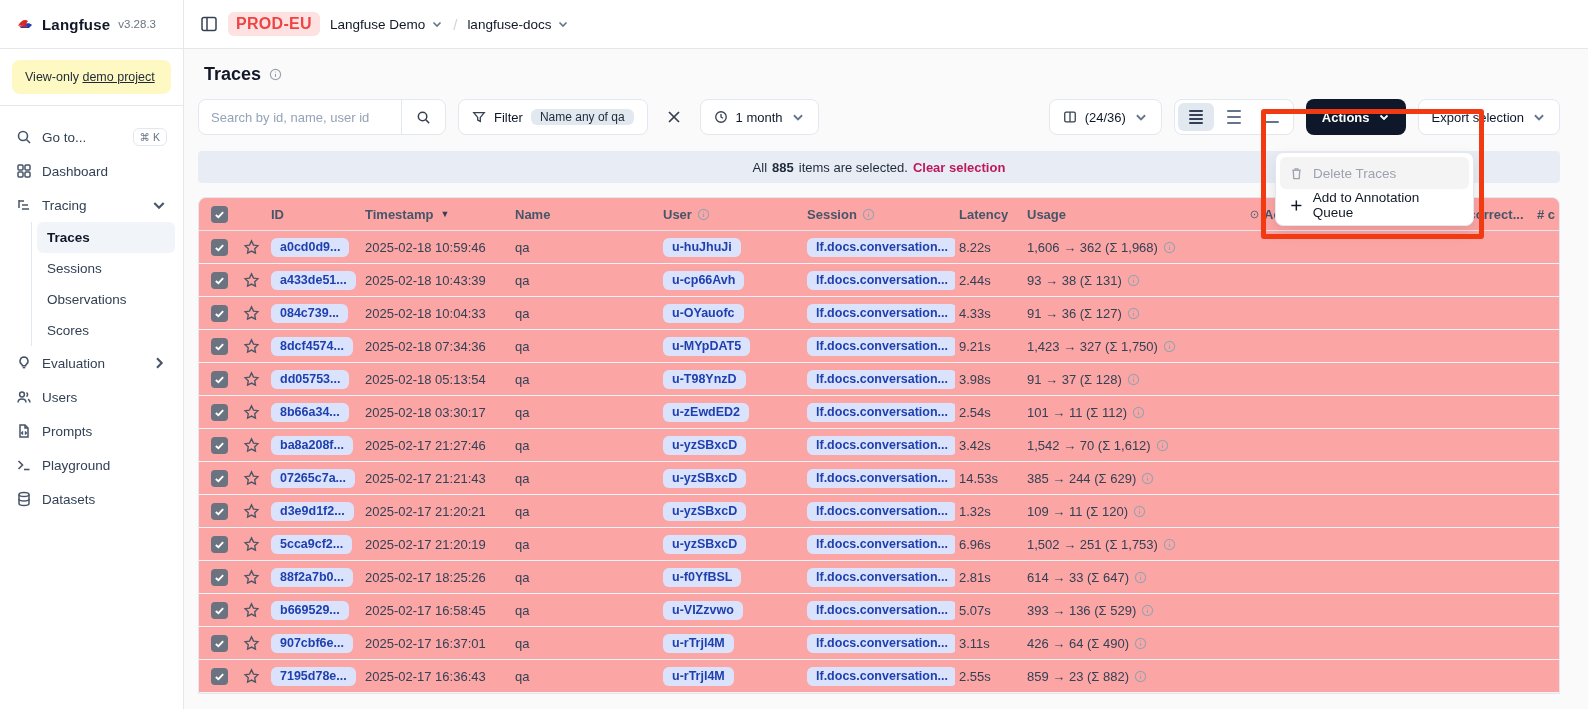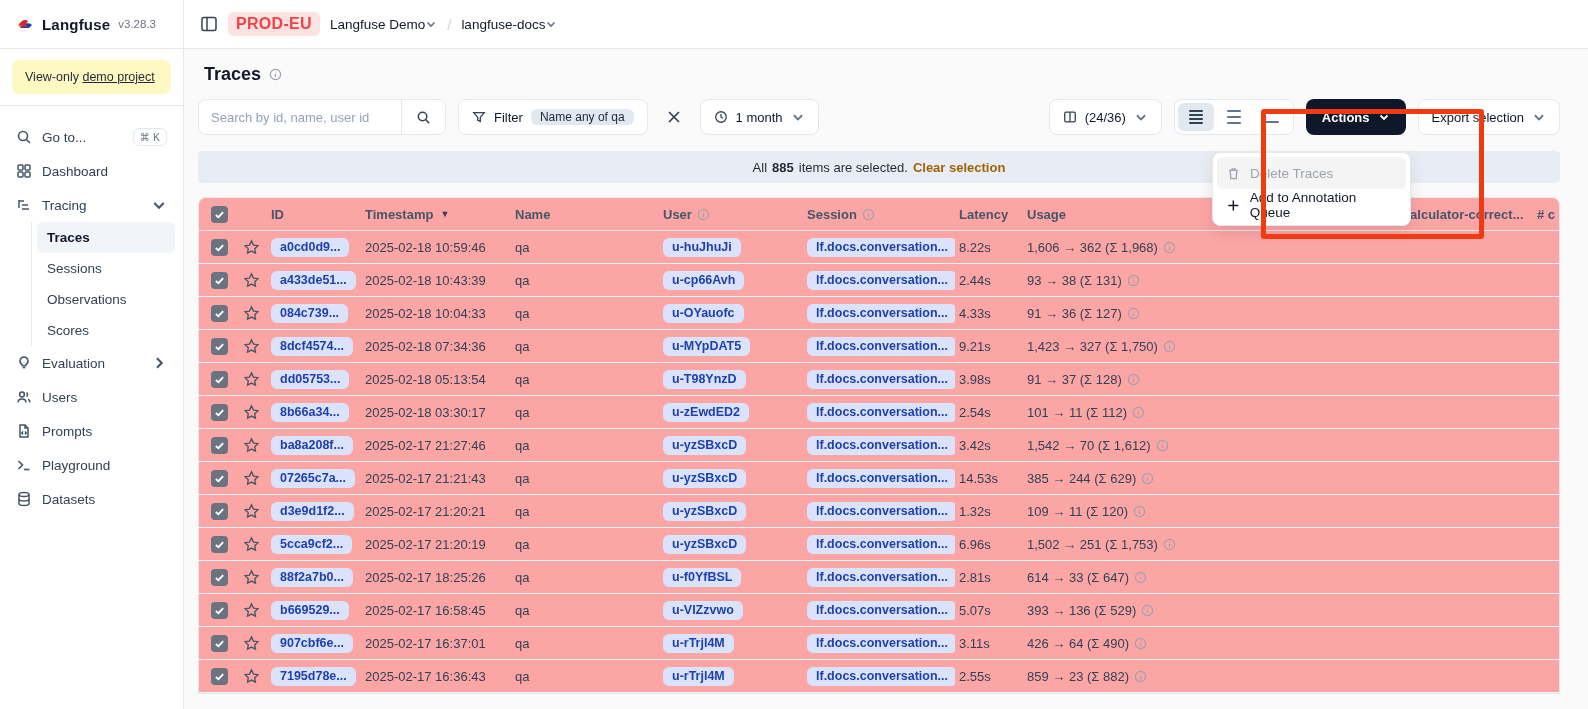--- a/index.html
+++ b/index.html
@@ -33,7 +33,7 @@
   .topbar { height:49px; background:#fff; border-bottom:1px solid #e5e7eb; display:flex; align-items:center; gap:10px; padding:0 16px; flex-shrink:0; }
   .topbar svg.panel { width:18px; height:18px; color:#374151; cursor:pointer; }
   .env-badge { background:#fee2e2; color:#ef4444; font-size:16px; font-weight:700; padding:3px 8px; border-radius:6px; letter-spacing:.3px; }
-  .crumb { font-size:13.5px; color:#111827; display:flex; align-items:center; cursor:pointer; }
+  .crumb { font-size:13.5px; color:#111827; display:flex; align-items:center; gap:6px; cursor:pointer; }
   .slash { color:#d1d5db; font-size:15px; }
 
   .content { padding:0 28px 0 14px; flex:1; min-width:0; }

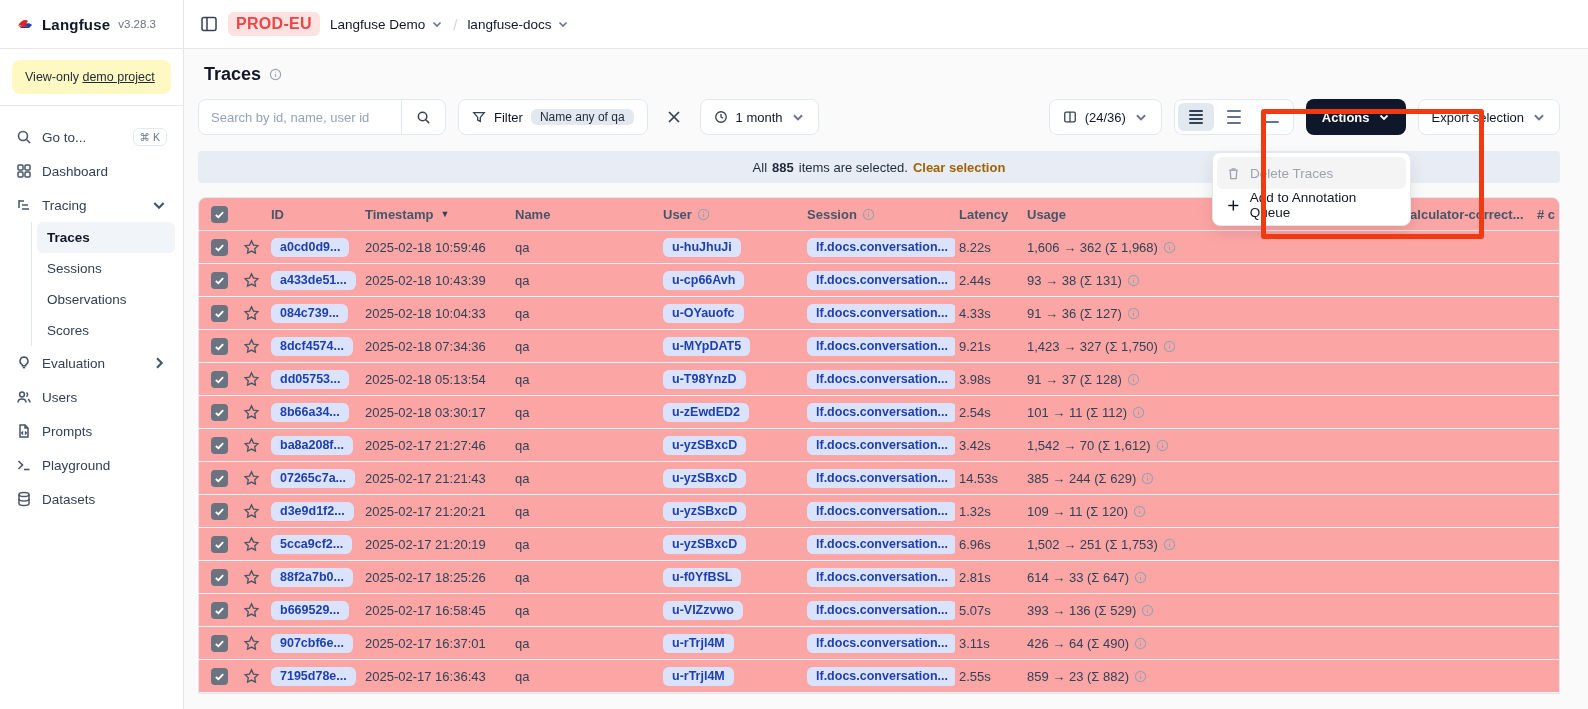--- a/index.html
+++ b/index.html
@@ -63,7 +63,7 @@
   
   .selection-banner { margin-top:16px; height:32px; background:#e8edf5; border-radius:4px; display:flex; align-items:center; justify-content:center; gap:5px; font-size:13px; color:#1f2937; }
   .selection-banner b { font-weight:700; }
-  .selection-banner a { color:#a16207; font-weight:700; text-decoration:none; cursor:pointer; }
+  .selection-banner a { color:#be185d; font-weight:700; text-decoration:none; cursor:pointer; }
 
   
   .table { margin-top:14px; background:#fca5a5; border:1px solid #e5e7eb; border-radius:8px 8px 0 0; overflow:hidden; }

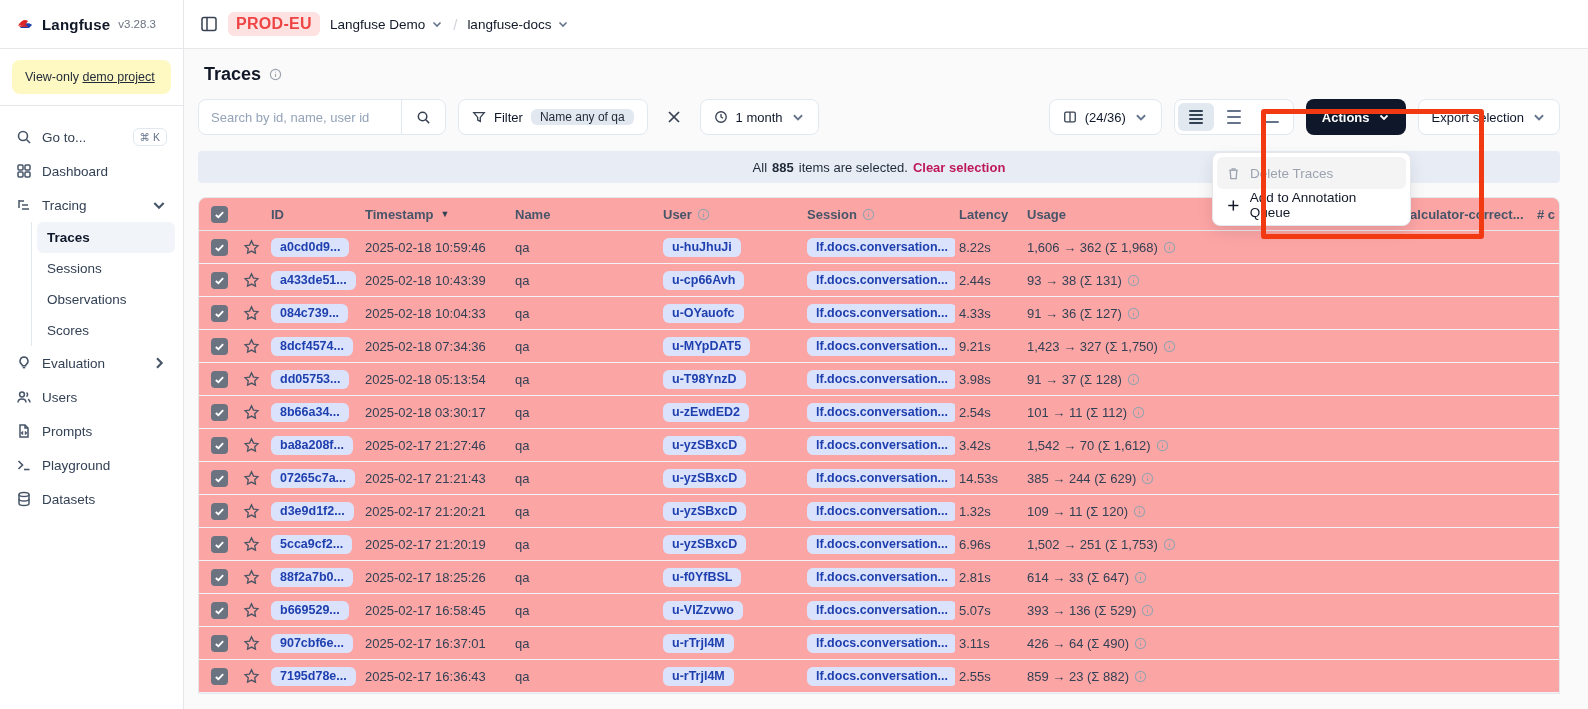--- a/index.html
+++ b/index.html
@@ -81,7 +81,7 @@
   .target-ic { width:13px; height:13px; color:#475569; }
 
   
-  .dropdown { position:absolute; left:1212px; top:152px; width:199px; background:#fff; border:1px solid #e5e7eb; border-radius:8px; box-shadow:0 6px 16px rgba(15,23,42,.10); padding:4px; z-index:40; }
+  .dropdown { position:absolute; left:1275px; top:152px; width:199px; background:#fff; border:1px solid #e5e7eb; border-radius:8px; box-shadow:0 6px 16px rgba(15,23,42,.10); padding:4px; z-index:40; }
   .menu-item { display:flex; align-items:center; gap:9px; height:32px; padding:0 9px; border-radius:6px; font-size:13.5px; cursor:pointer; }
   .menu-item svg { width:15px; height:15px; }
   .menu-item.disabled { color:#9ca3af; background:#f4f4f5; }

